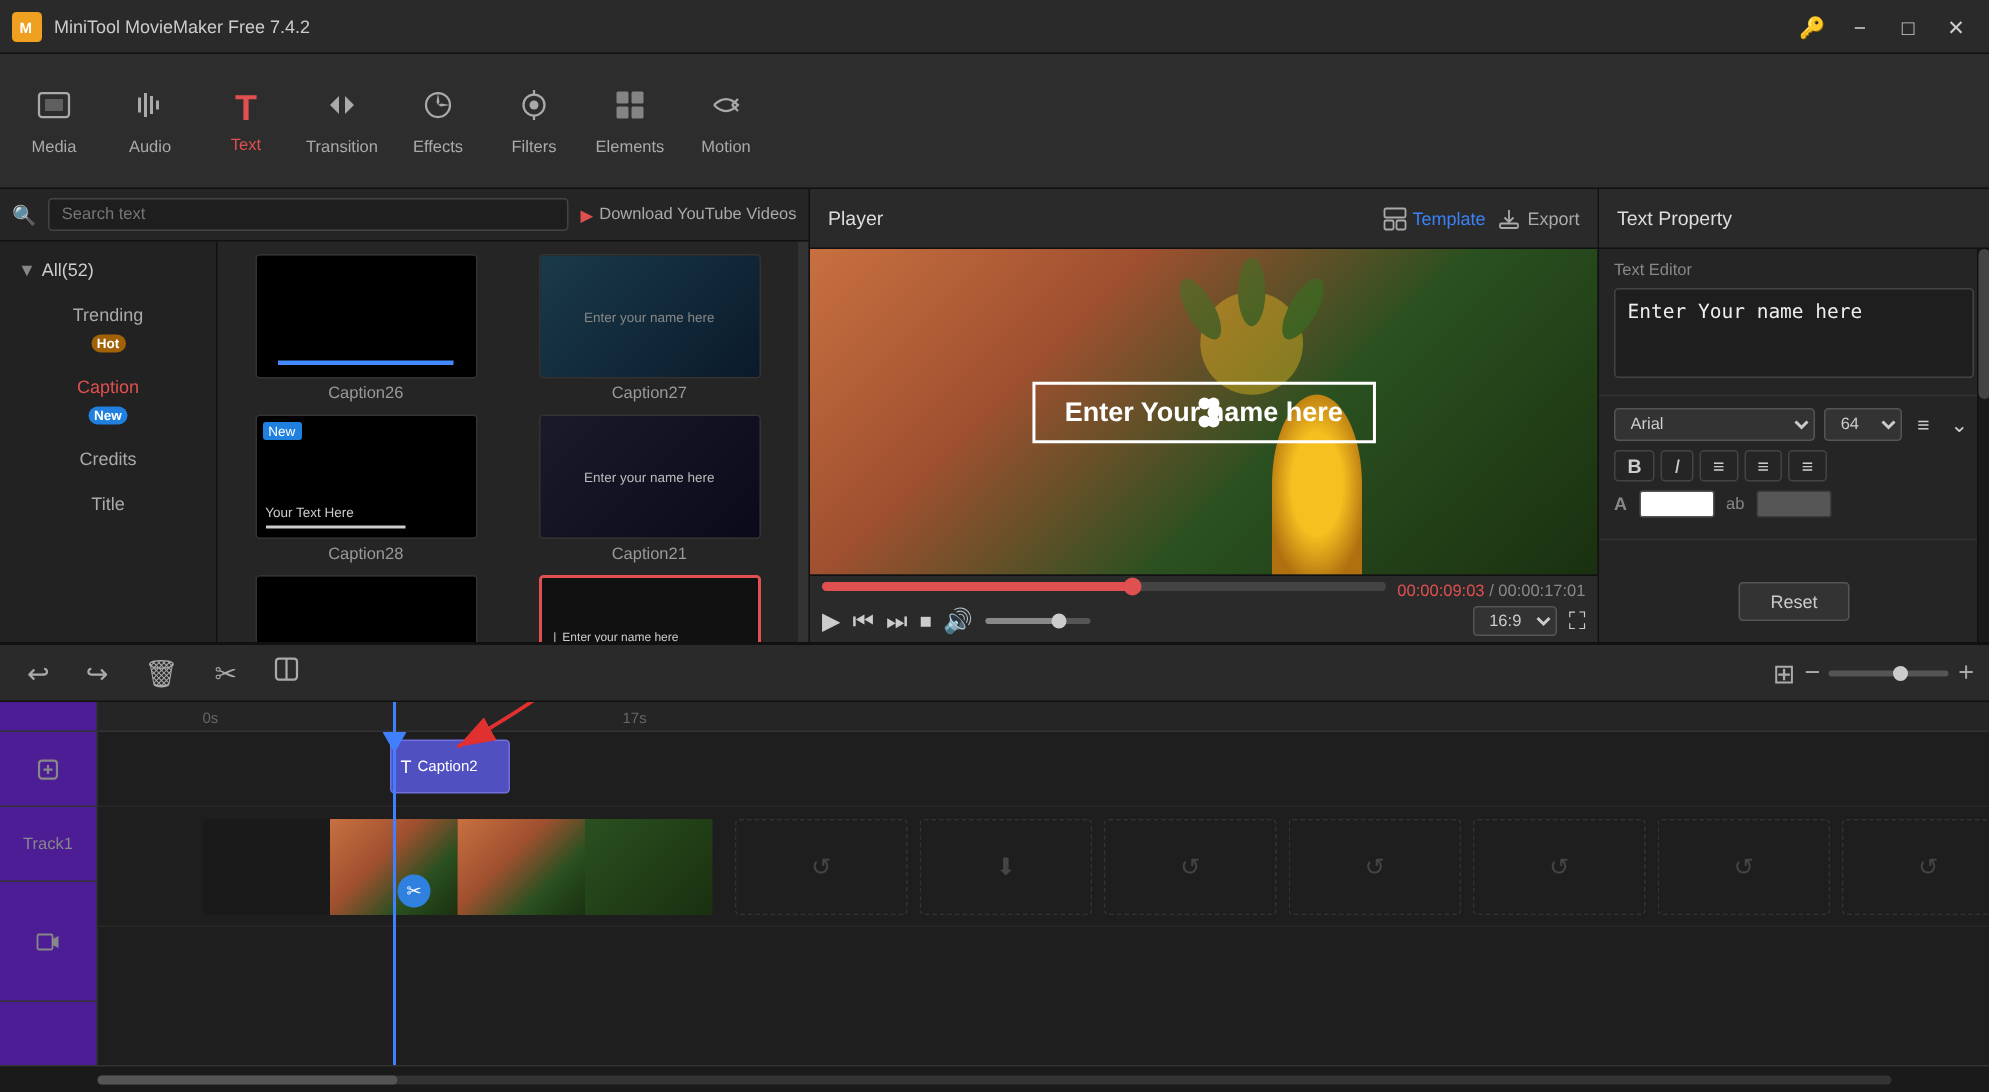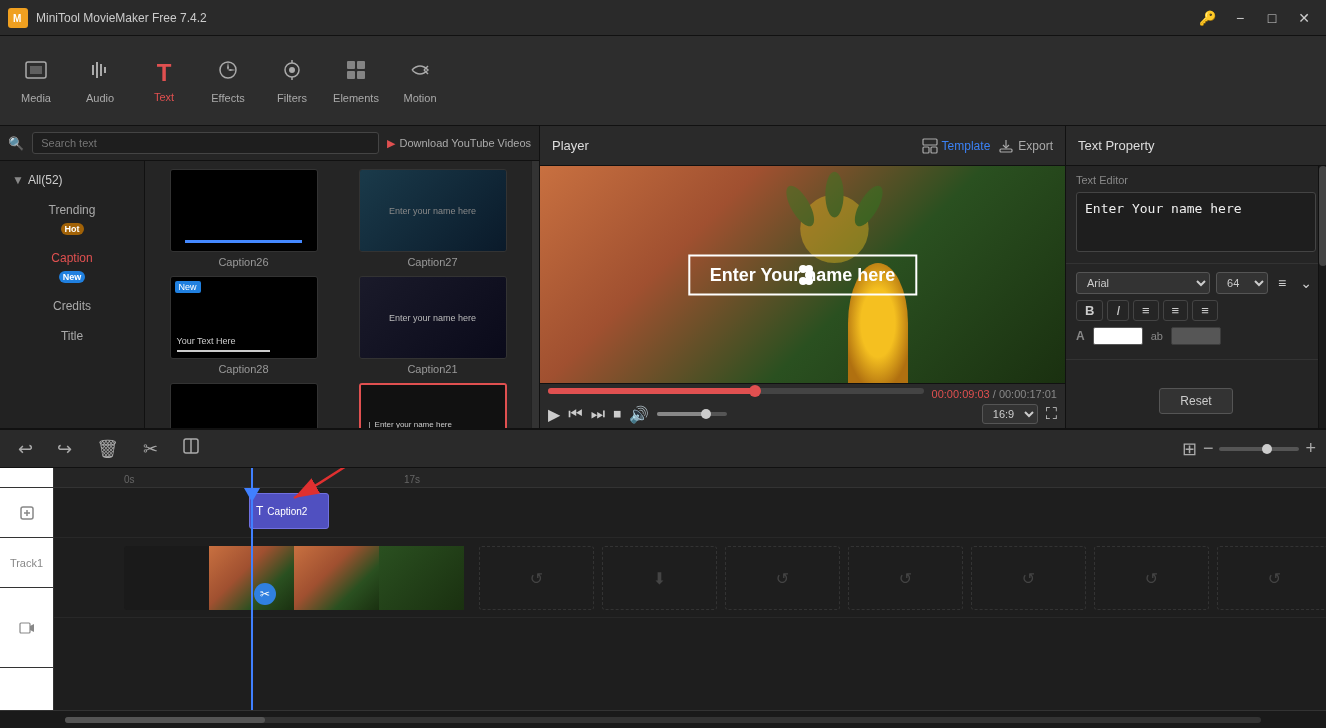--- a/index.html
+++ b/index.html
@@ -668,6 +668,15 @@
   <div class="tool-item active">
     <span class="icon" style="color:#e05050;font-size:24px;font-weight:bold;">T</span>
     <span class="label" style="color:#e05050;">Text</span>
+  </div>
+  <div class="tool-item">
+    <span class="icon">
+      <svg width="24" height="24" viewBox="0 0 24 24">
+          <path d="M4 12 L10 6 L10 18 Z" fill="#aaa"></path>
+          <path d="M20 12 L14 6 L14 18 Z" fill="#aaa"></path>
+        </svg>
+    </span>
+    <span class="label">Transition</span>
   </div>
   <div class="tool-item">
     <span class="icon">

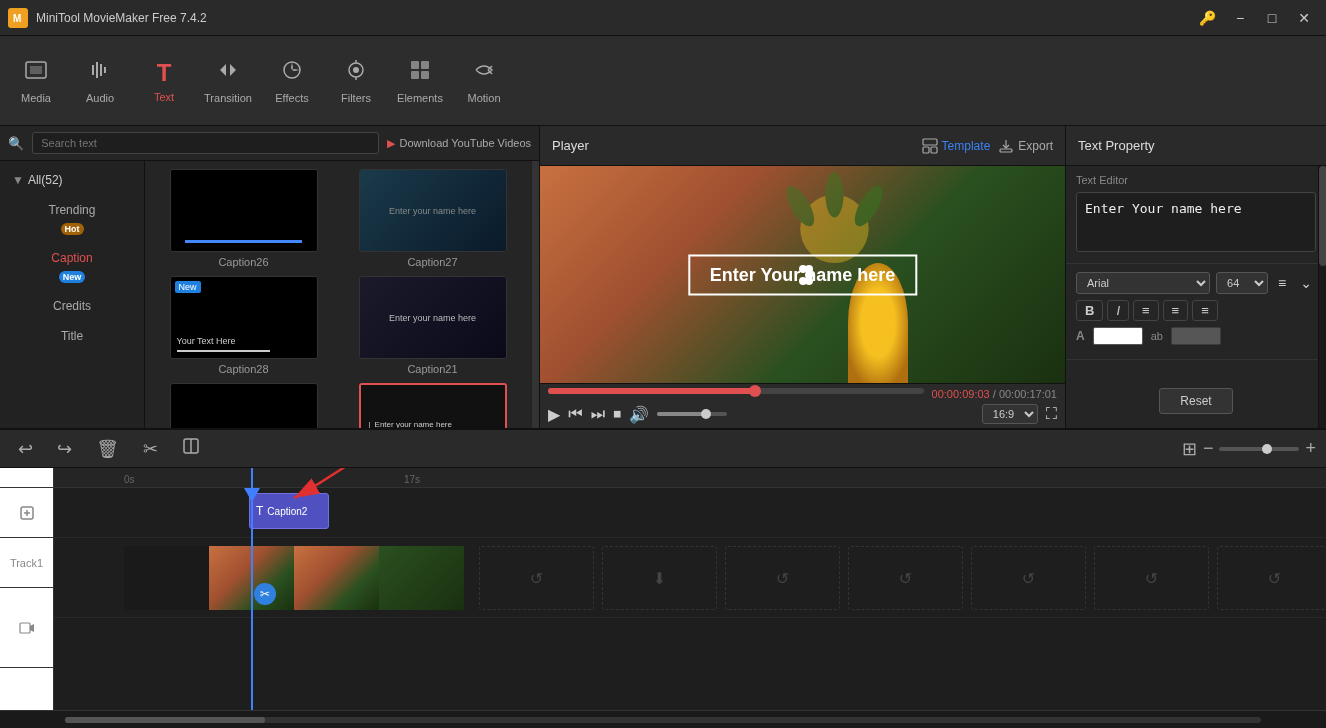--- a/index.html
+++ b/index.html
@@ -428,8 +428,8 @@
       overflow: hidden;
     }
     #track-labels {
-      width: 54px;
-      background: #ffffff;
+      width: 65px;
+      background: #4c1d95;
       border-right: 1px solid #333;
       display: flex;
       flex-direction: column;

